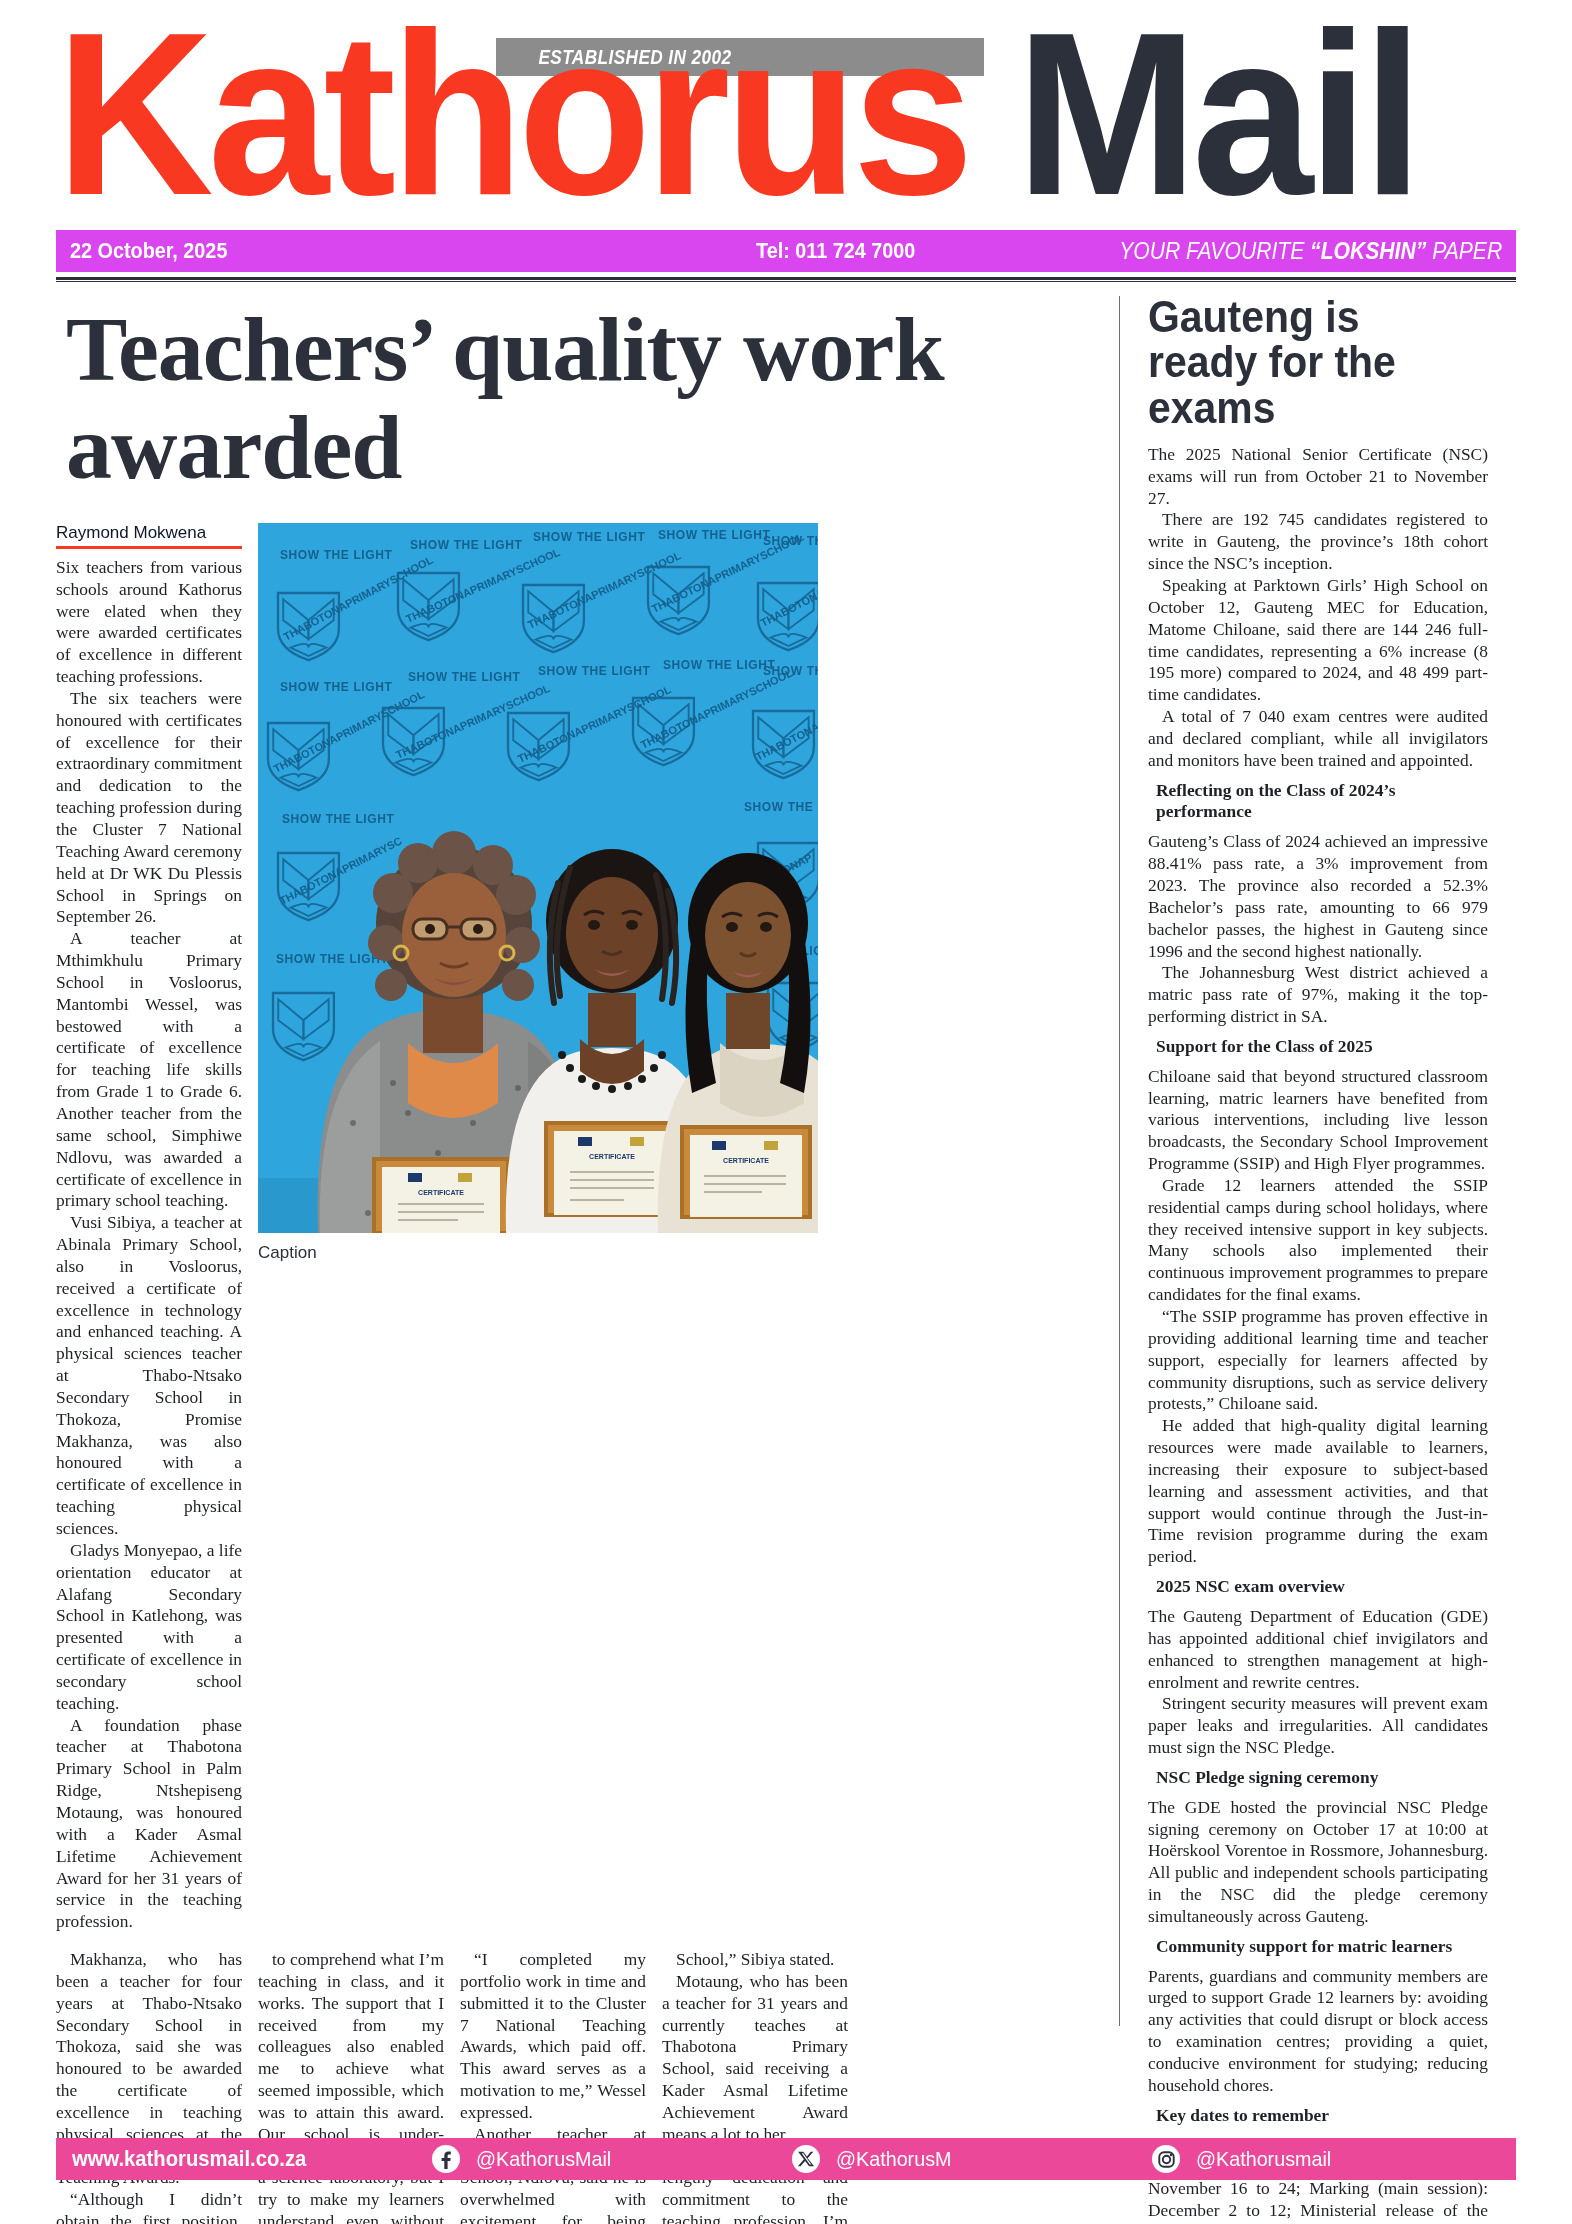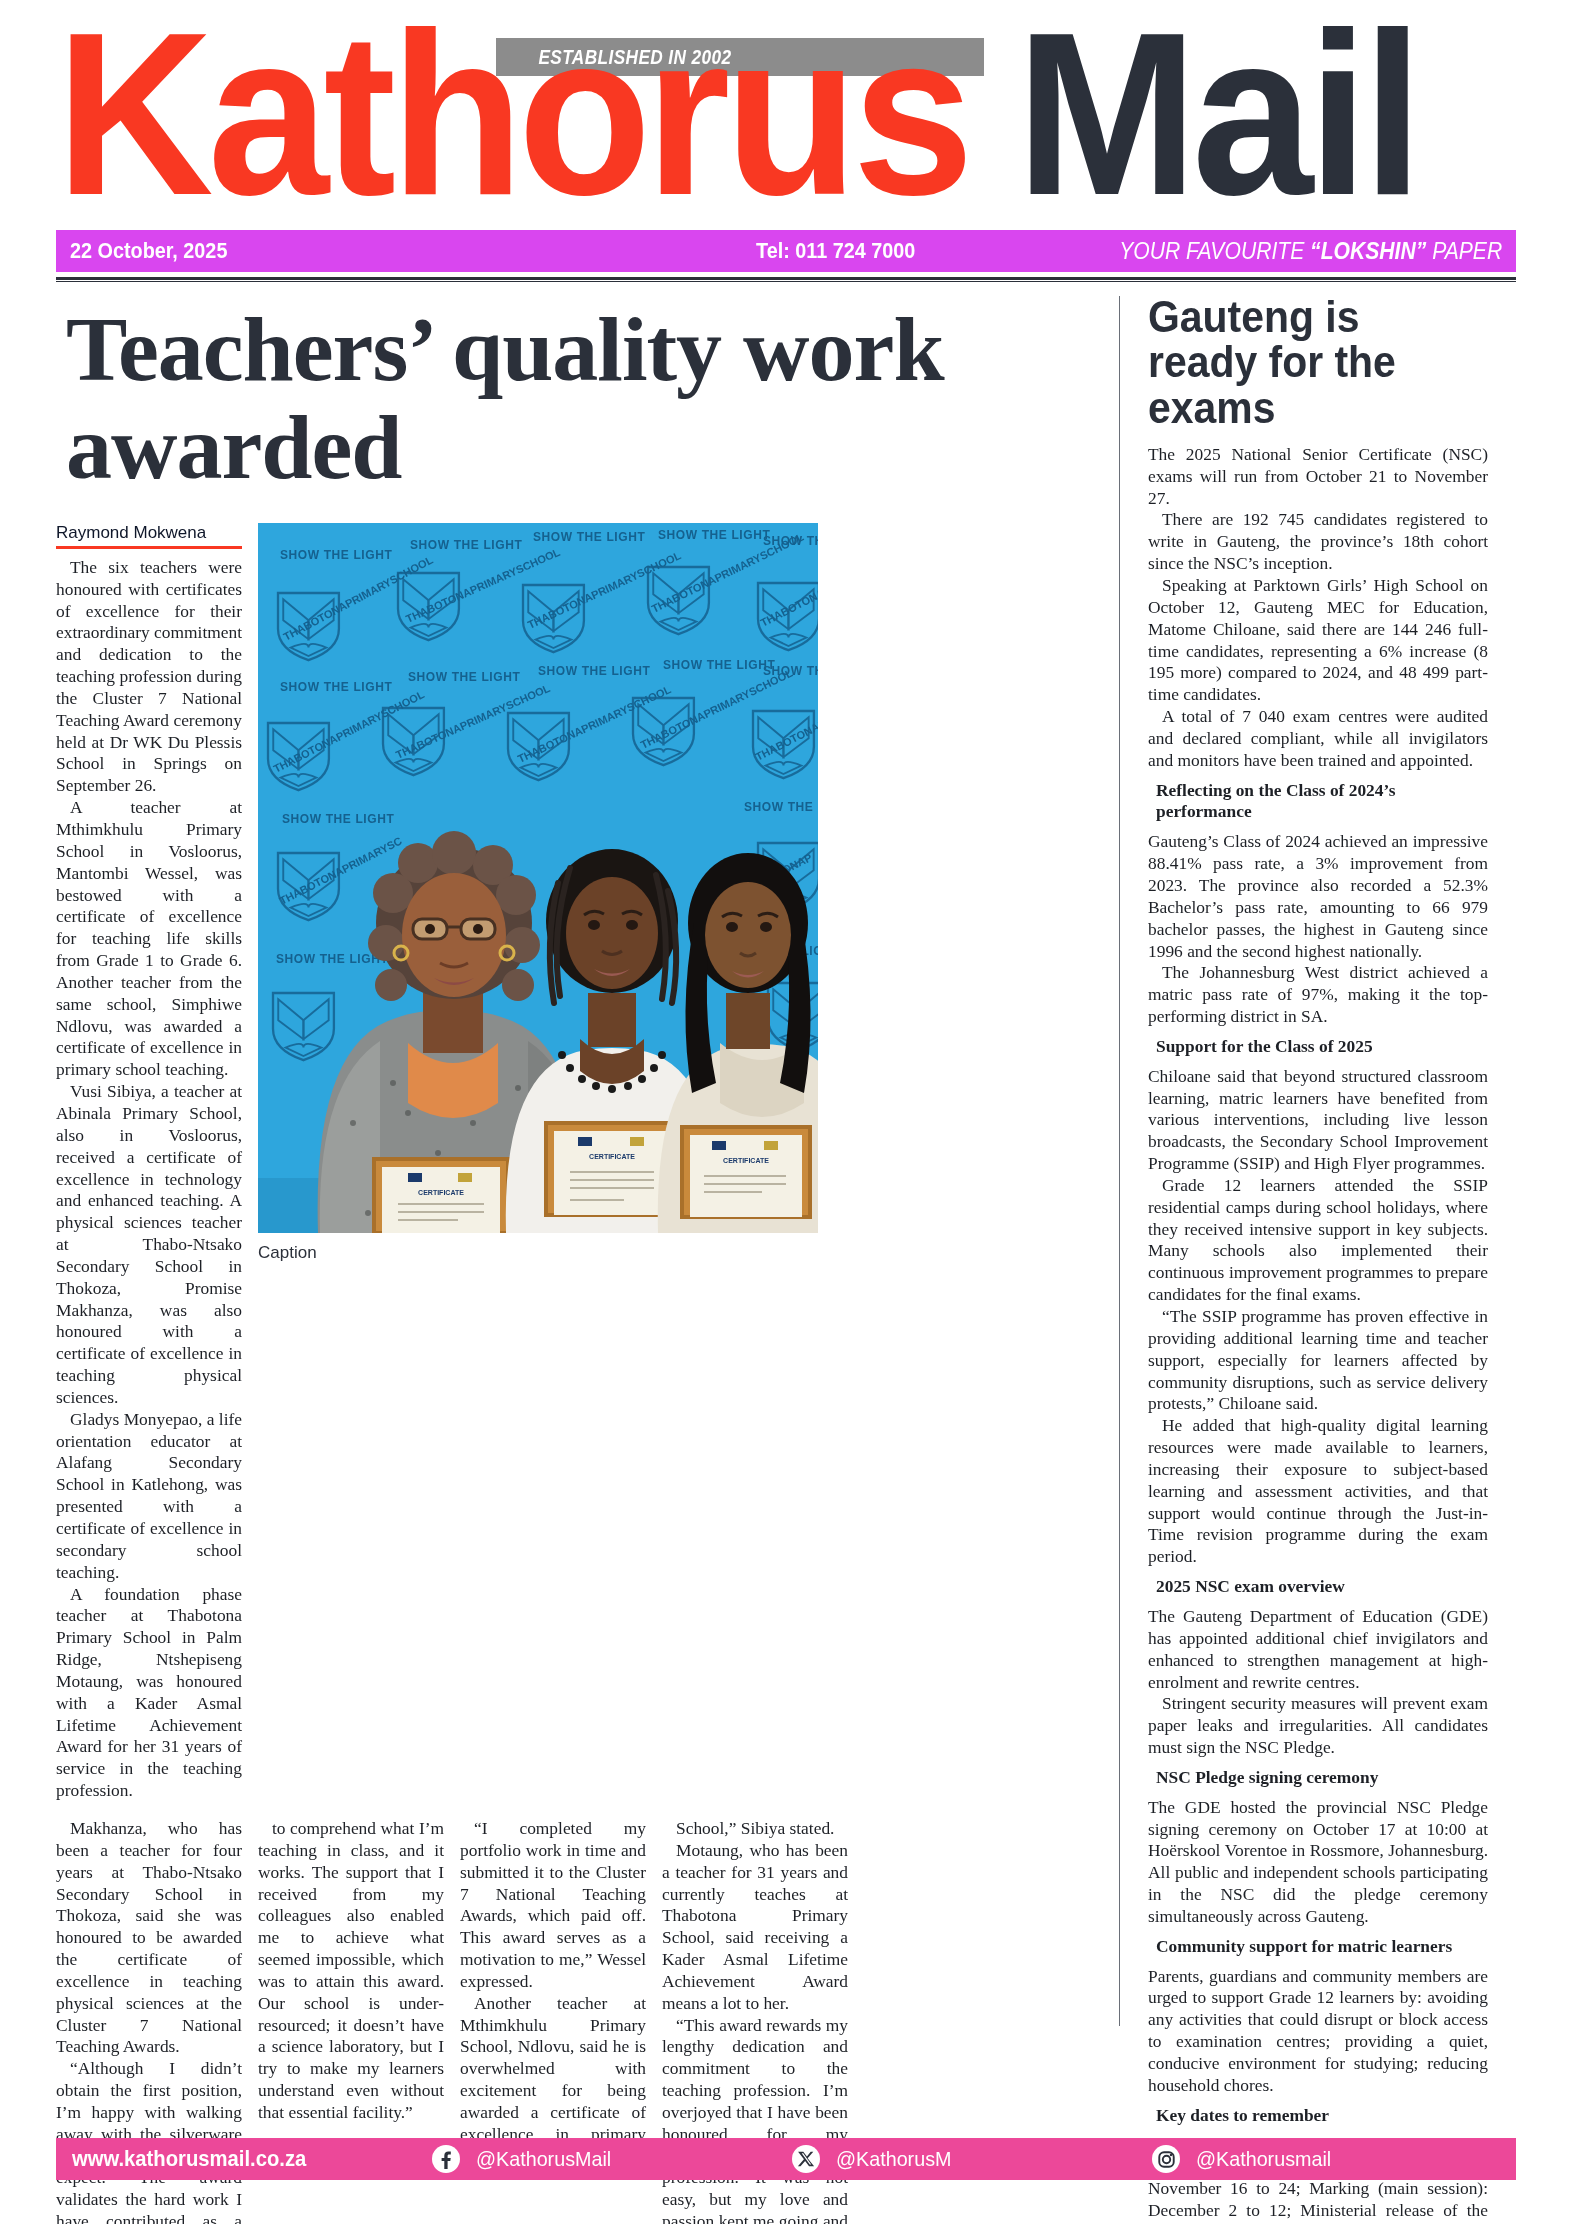--- a/index.html
+++ b/index.html
@@ -299,6 +299,7 @@
           <div class="byline">Raymond Mokwena</div>
           <div class="byline-rule"></div>
           <div class="bodytext" id="col1">
+              <p class="first">Six teachers from various schools around Kathorus were elated when they were awarded certificates of excellence in different teaching professions.</p>
               <p>The six teachers were honoured with certificates of excellence for their extraordinary commitment and dedication to the teaching profession during the Cluster 7 National Teaching Award ceremony held at Dr WK Du Plessis School in Springs on September 26.</p>
               <p>A teacher at Mthimkhulu Primary School in Vosloorus, Mantombi Wessel, was bestowed with a certificate of excellence for teaching life skills from Grade 1 to Grade 6. Another teacher from the same school, Simphiwe Ndlovu, was awarded a certificate of excellence in primary school teaching.</p>
               <p>Vusi Sibiya, a teacher at Abinala Primary School, also in Vosloorus, received a certificate of excellence in technology and enhanced teaching. A physical sciences teacher at Thabo-Ntsako Secondary School in Thokoza, Promise Makhanza, was also honoured with a certificate of excellence in teaching physical sciences.</p>

